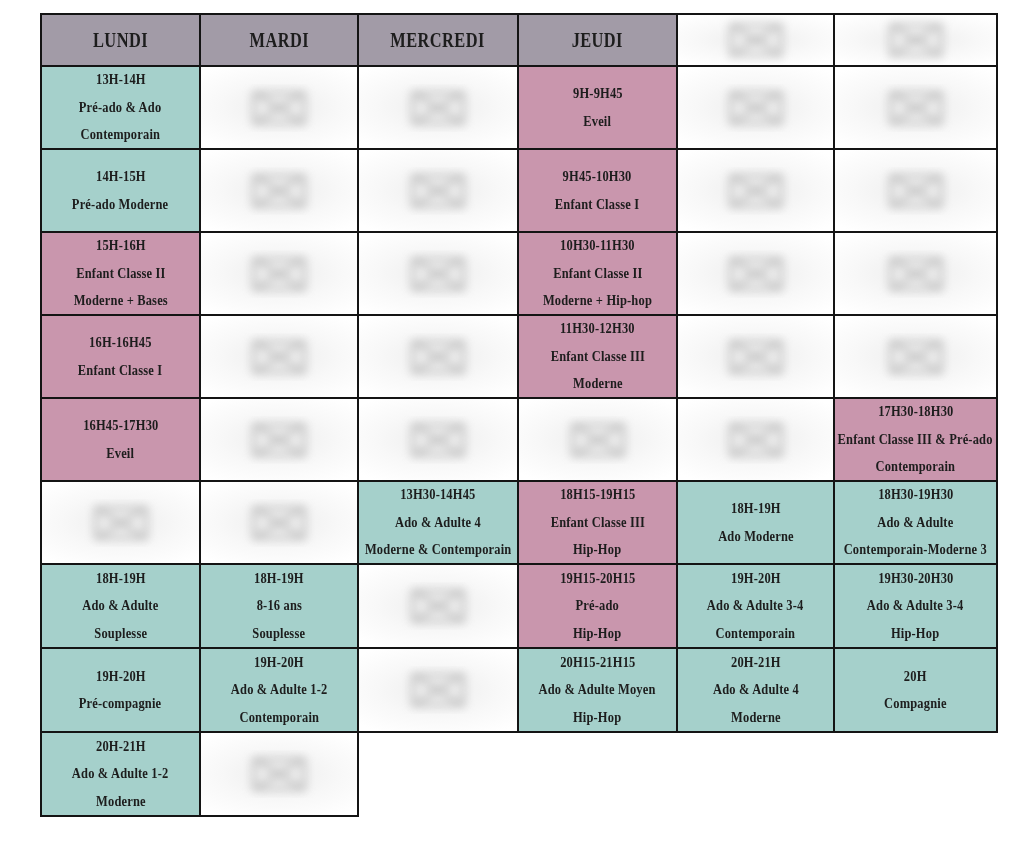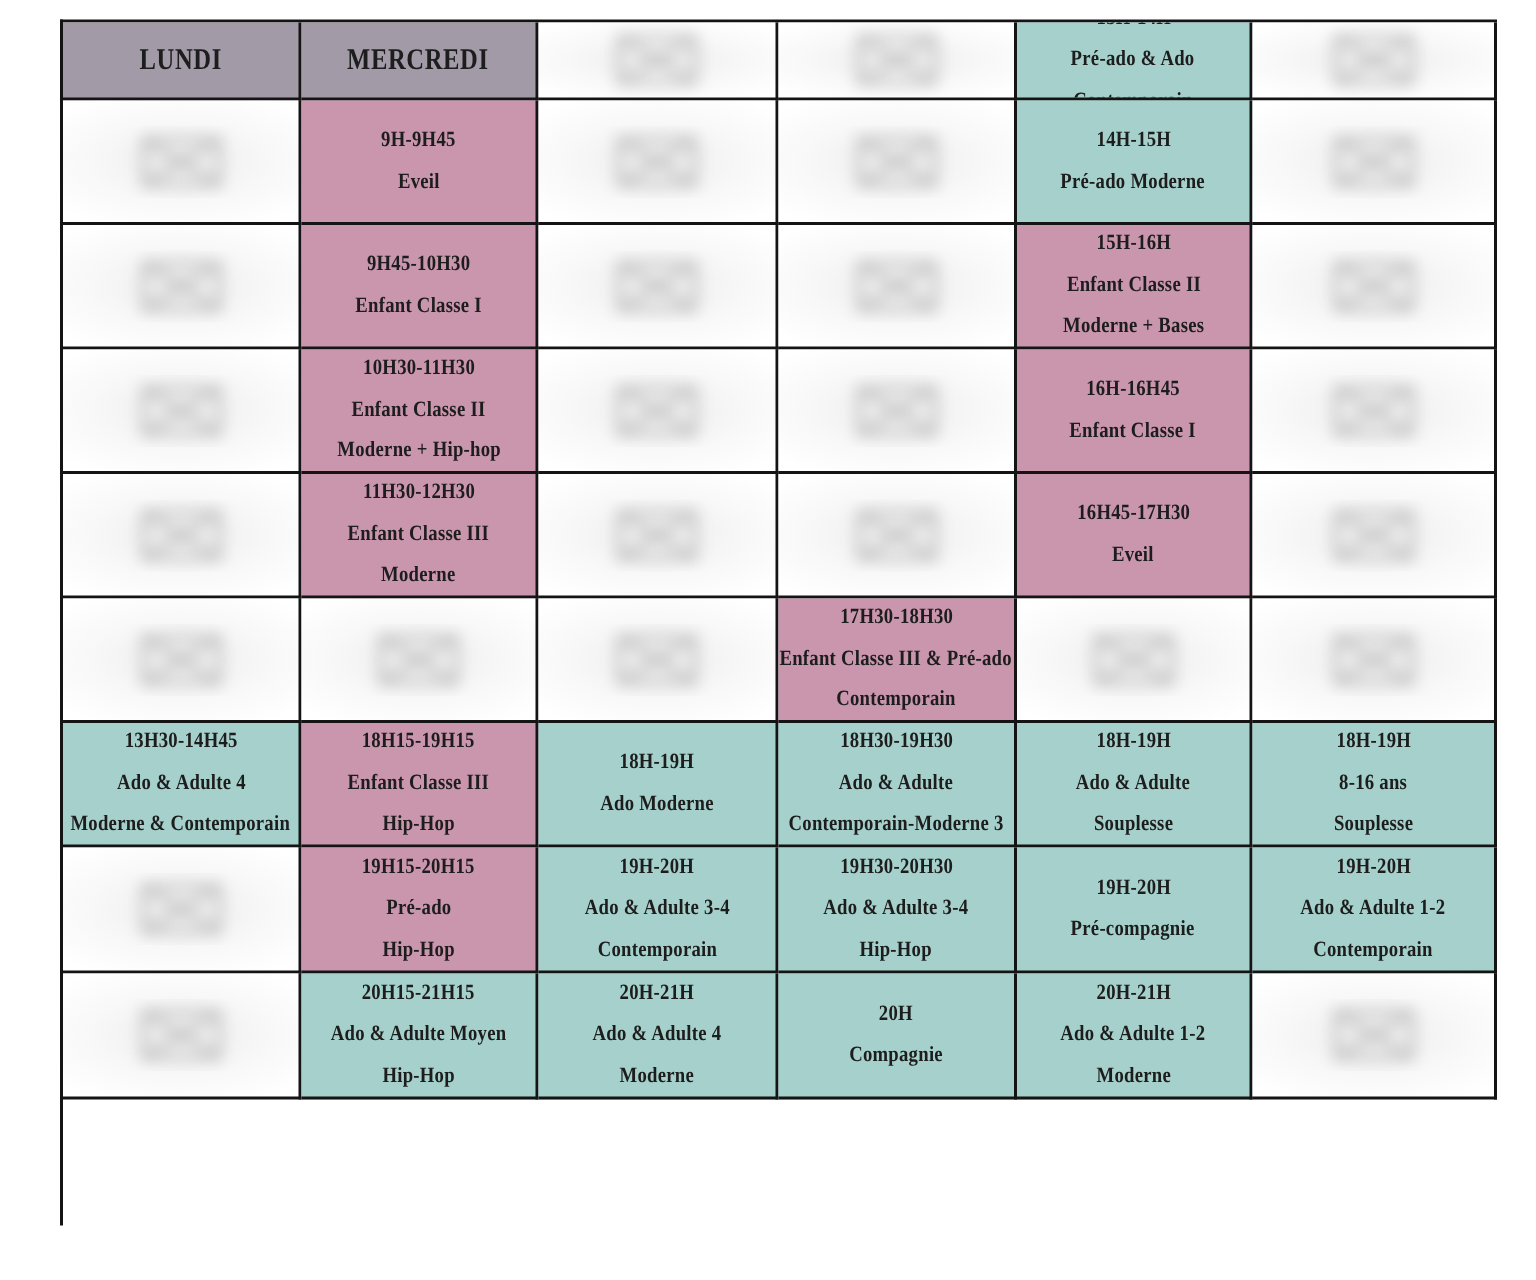--- a/index.html
+++ b/index.html
@@ -63,6 +63,9 @@
         <span class="htext">LUNDI</span>
       </div>
       <div class="cell hcell">
+        <span class="htext">MARDI</span>
+      </div>
+      <div class="cell hcell">
         <span class="htext">MERCREDI</span>
       </div>
       <div class="cell empty">

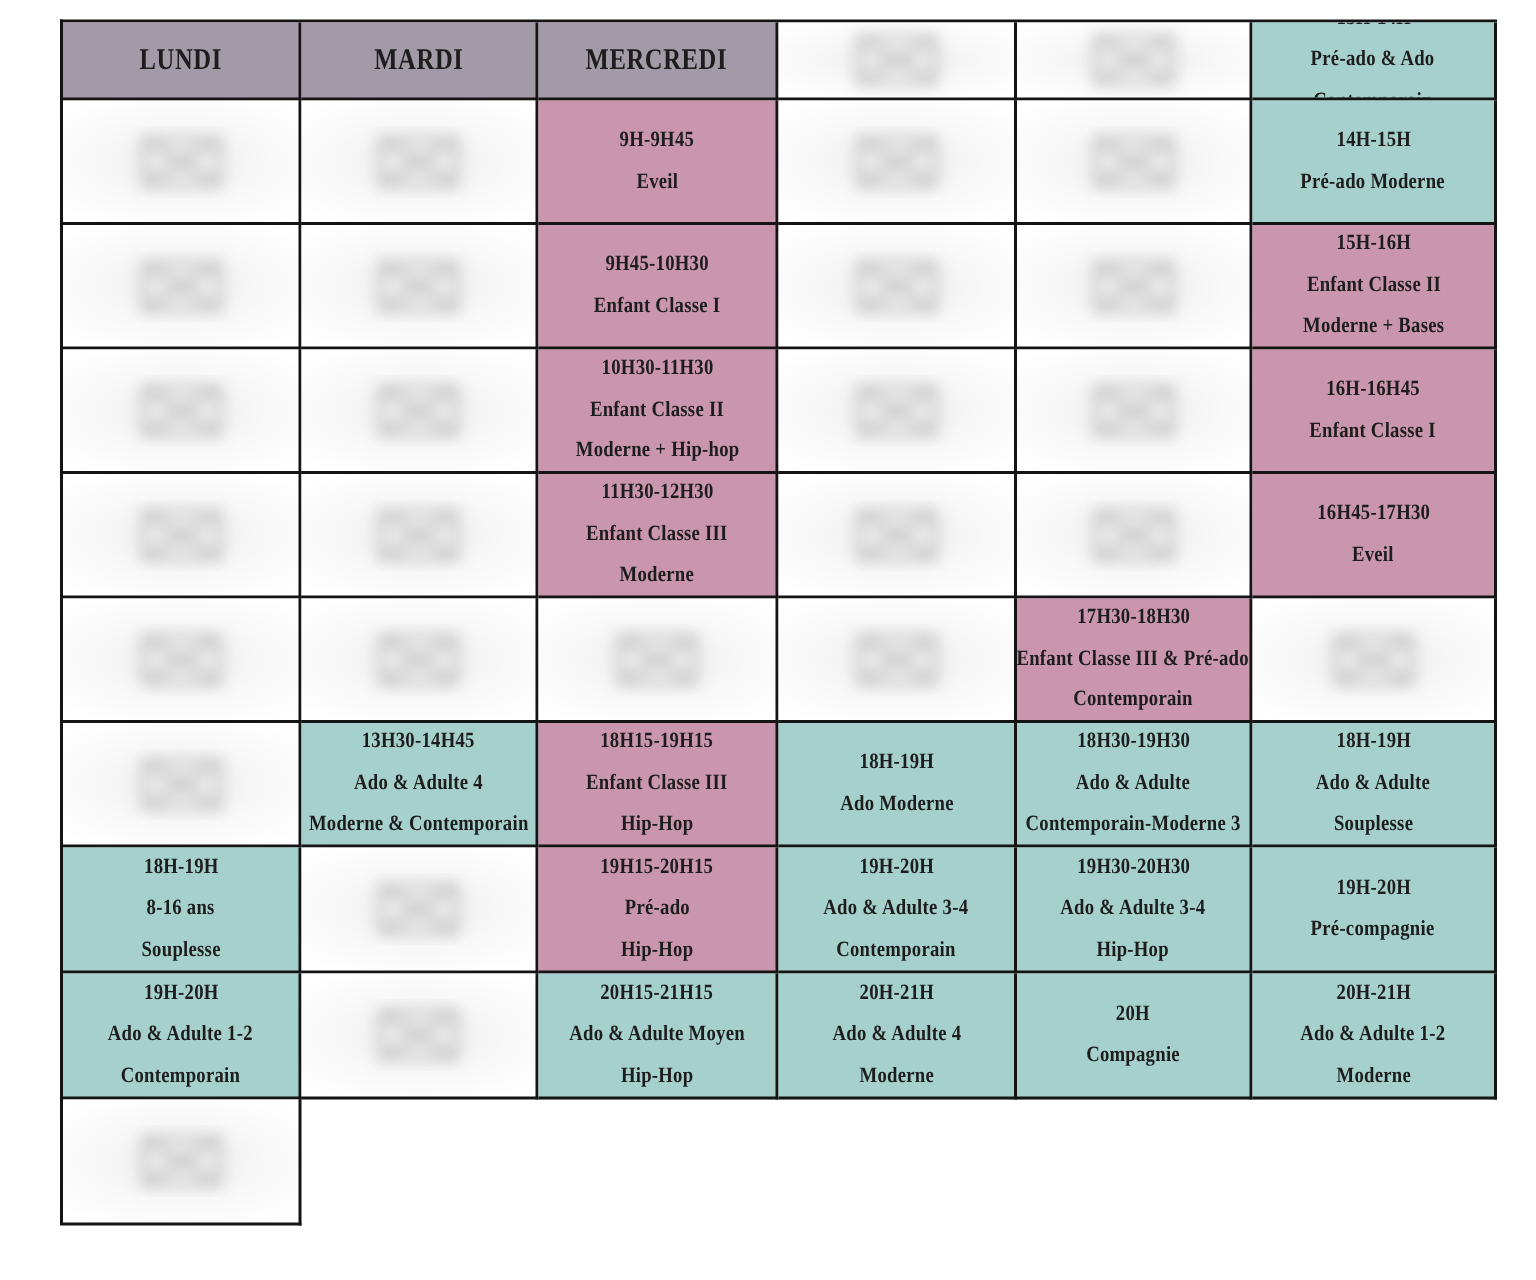--- a/index.html
+++ b/index.html
@@ -68,6 +68,9 @@
       <div class="cell hcell">
         <span class="htext">MERCREDI</span>
       </div>
+      <div class="cell hcell">
+        <span class="htext">JEUDI</span>
+      </div>
       <div class="cell empty">
         <svg class="ph" width="78" height="48" viewBox="0 0 78 48">
           <g filter="url(#blurf)" stroke="#9a9a9a" stroke-width="4" fill="none">

